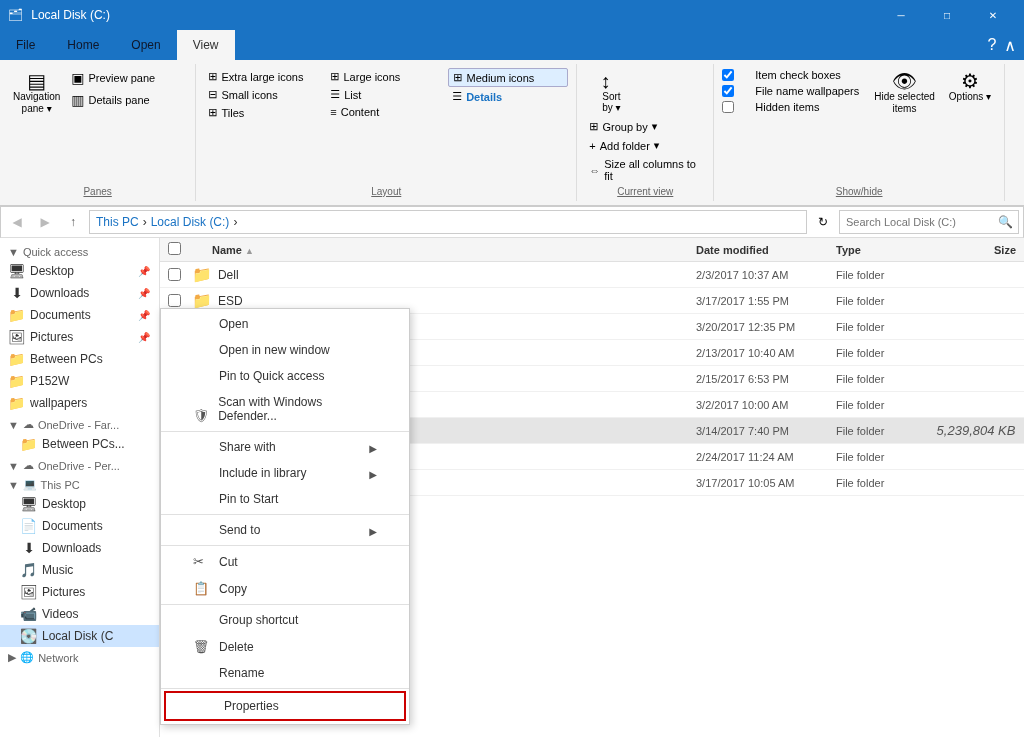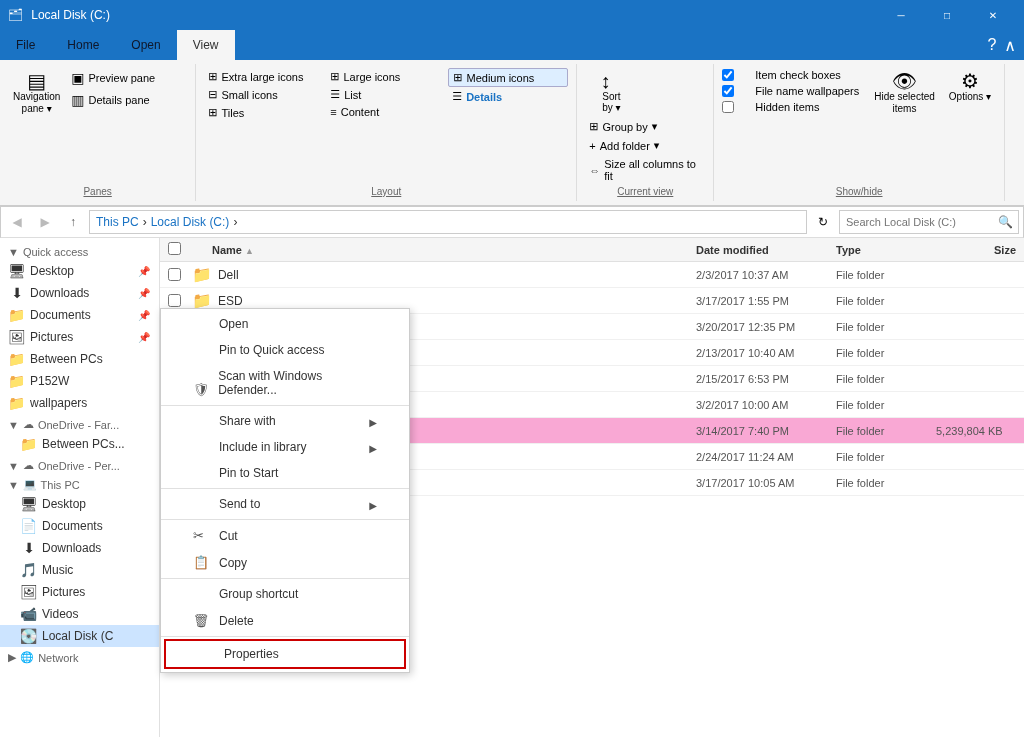--- a/index.html
+++ b/index.html
@@ -469,6 +469,10 @@
     </div>
   <div class="ctx-item">
       <span class="ctx-icon"></span>
+      <span>Open in new window</span>
+    </div>
+  <div class="ctx-item">
+      <span class="ctx-icon"></span>
       <span>Pin to Quick access</span>
     </div>
   <div class="ctx-item">

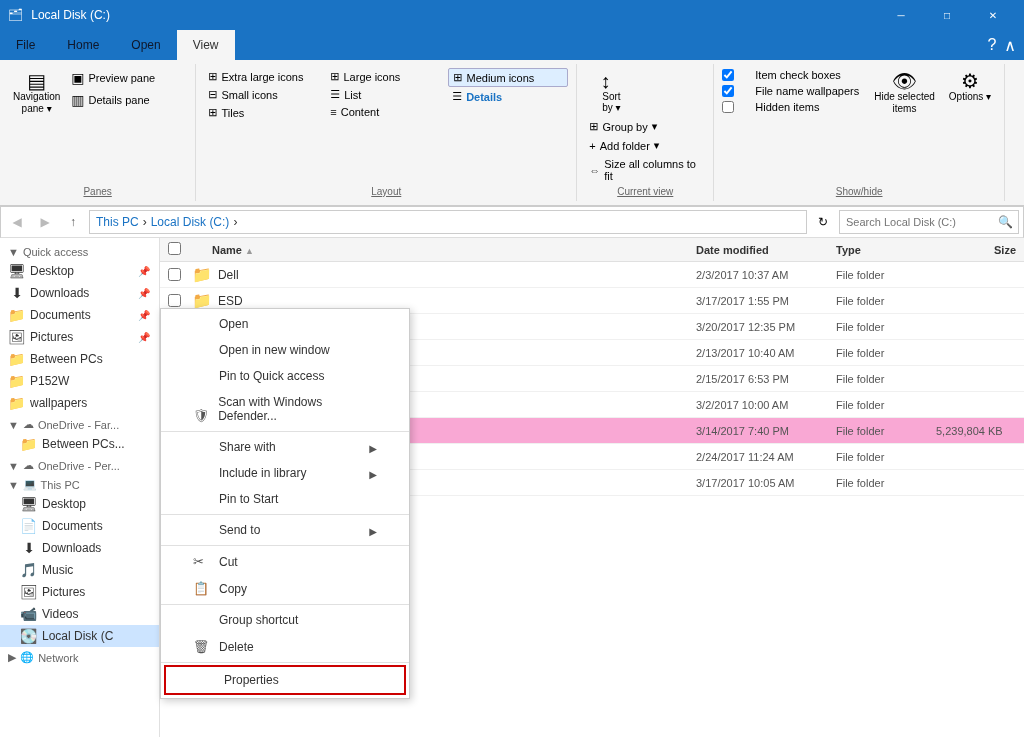--- a/index.html
+++ b/index.html
@@ -60,7 +60,7 @@
     .file-header .col-type { width: 100px; }
     .file-header .col-size { width: 80px; text-align: right; }
     .file-row { display: flex; align-items: center; padding: 3px 8px; font-size: 12px; color: #333; border-bottom: 1px solid #f0f0f0; cursor: default; }
-    .file-row.selected { background: #f9a8d4; }
+    .file-row.selected { background: #e5e5e5; }
     .file-row .col-check { width: 24px; display: flex; align-items: center; }
     .file-row .col-name { flex: 1; display: flex; align-items: center; gap: 6px; }
     .file-row .col-date { width: 140px; color: #555; font-size: 11px; }

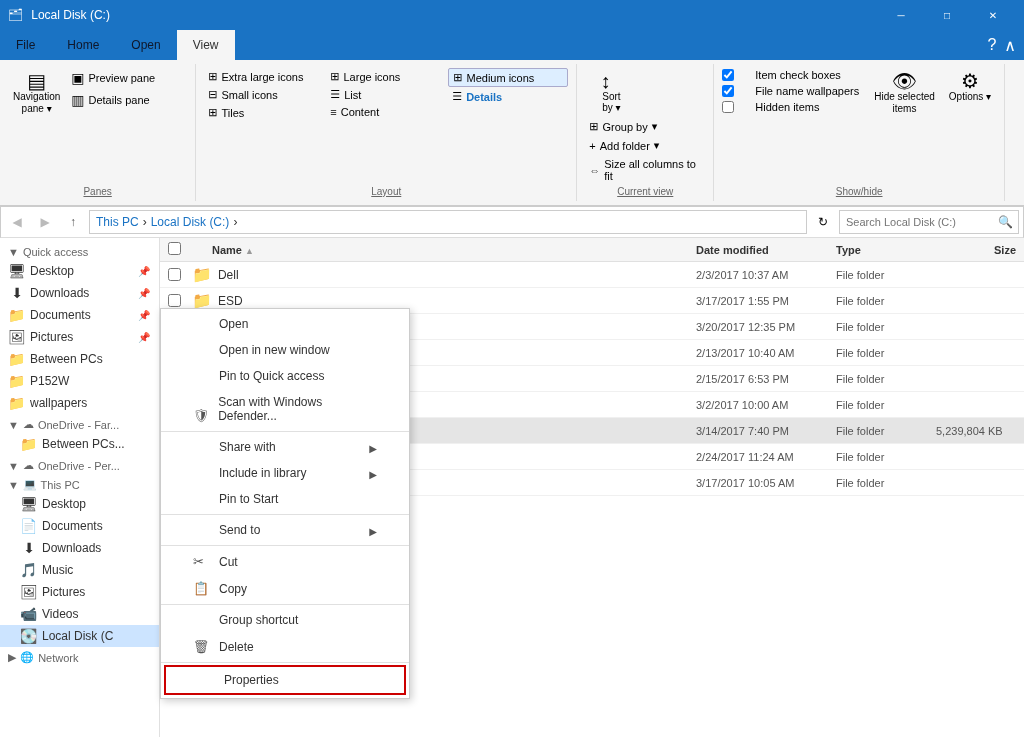--- a/index.html
+++ b/index.html
@@ -65,7 +65,7 @@
     .file-row .col-name { flex: 1; display: flex; align-items: center; gap: 6px; }
     .file-row .col-date { width: 140px; color: #555; font-size: 11px; }
     .file-row .col-type { width: 100px; color: #555; font-size: 11px; }
-    .file-row .col-size { width: 80px; text-align: left; color: #555; font-size: 11px; }
+    .file-row .col-size { width: 80px; text-align: center; color: #555; font-size: 13px; font-style: italic; }
     .folder-icon { font-size: 16px; }
 
     

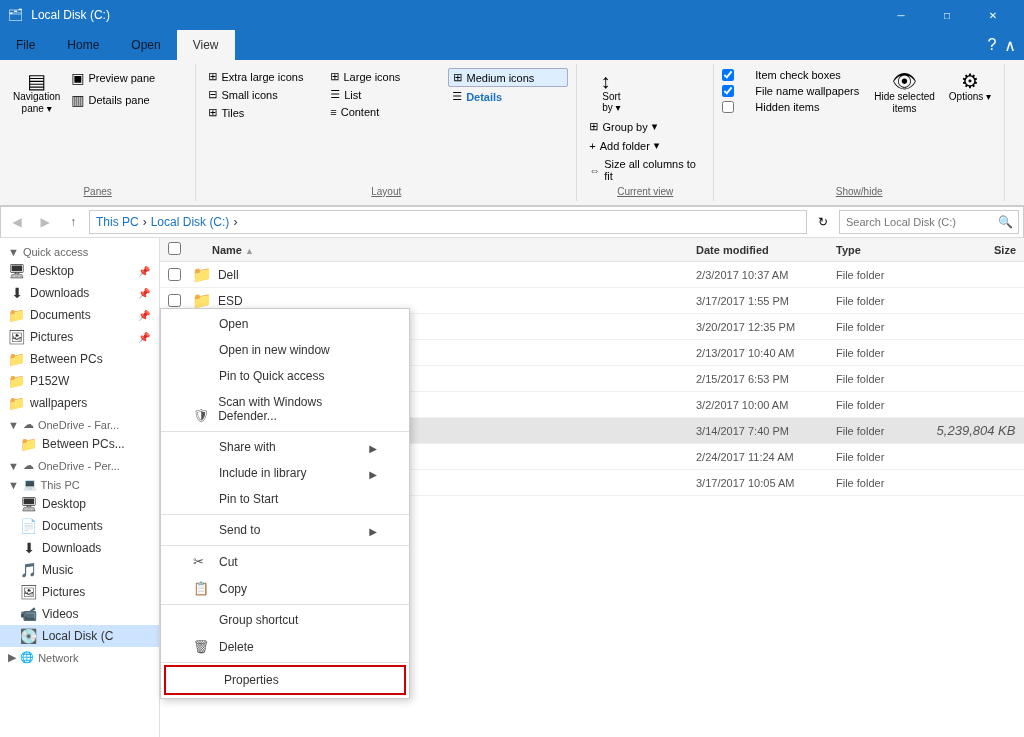--- a/index.html
+++ b/index.html
@@ -518,6 +518,10 @@
       <span class="ctx-icon">🗑</span>
       <span>Delete</span>
     </div>
+  <div class="ctx-item">
+      <span class="ctx-icon"></span>
+      <span>Rename</span>
+    </div>
   <div class="ctx-separator"></div>
   <div class="ctx-item highlighted" style="border: 2px solid #cc0000; margin: 1px 3px;">
     <span class="ctx-icon"></span>

